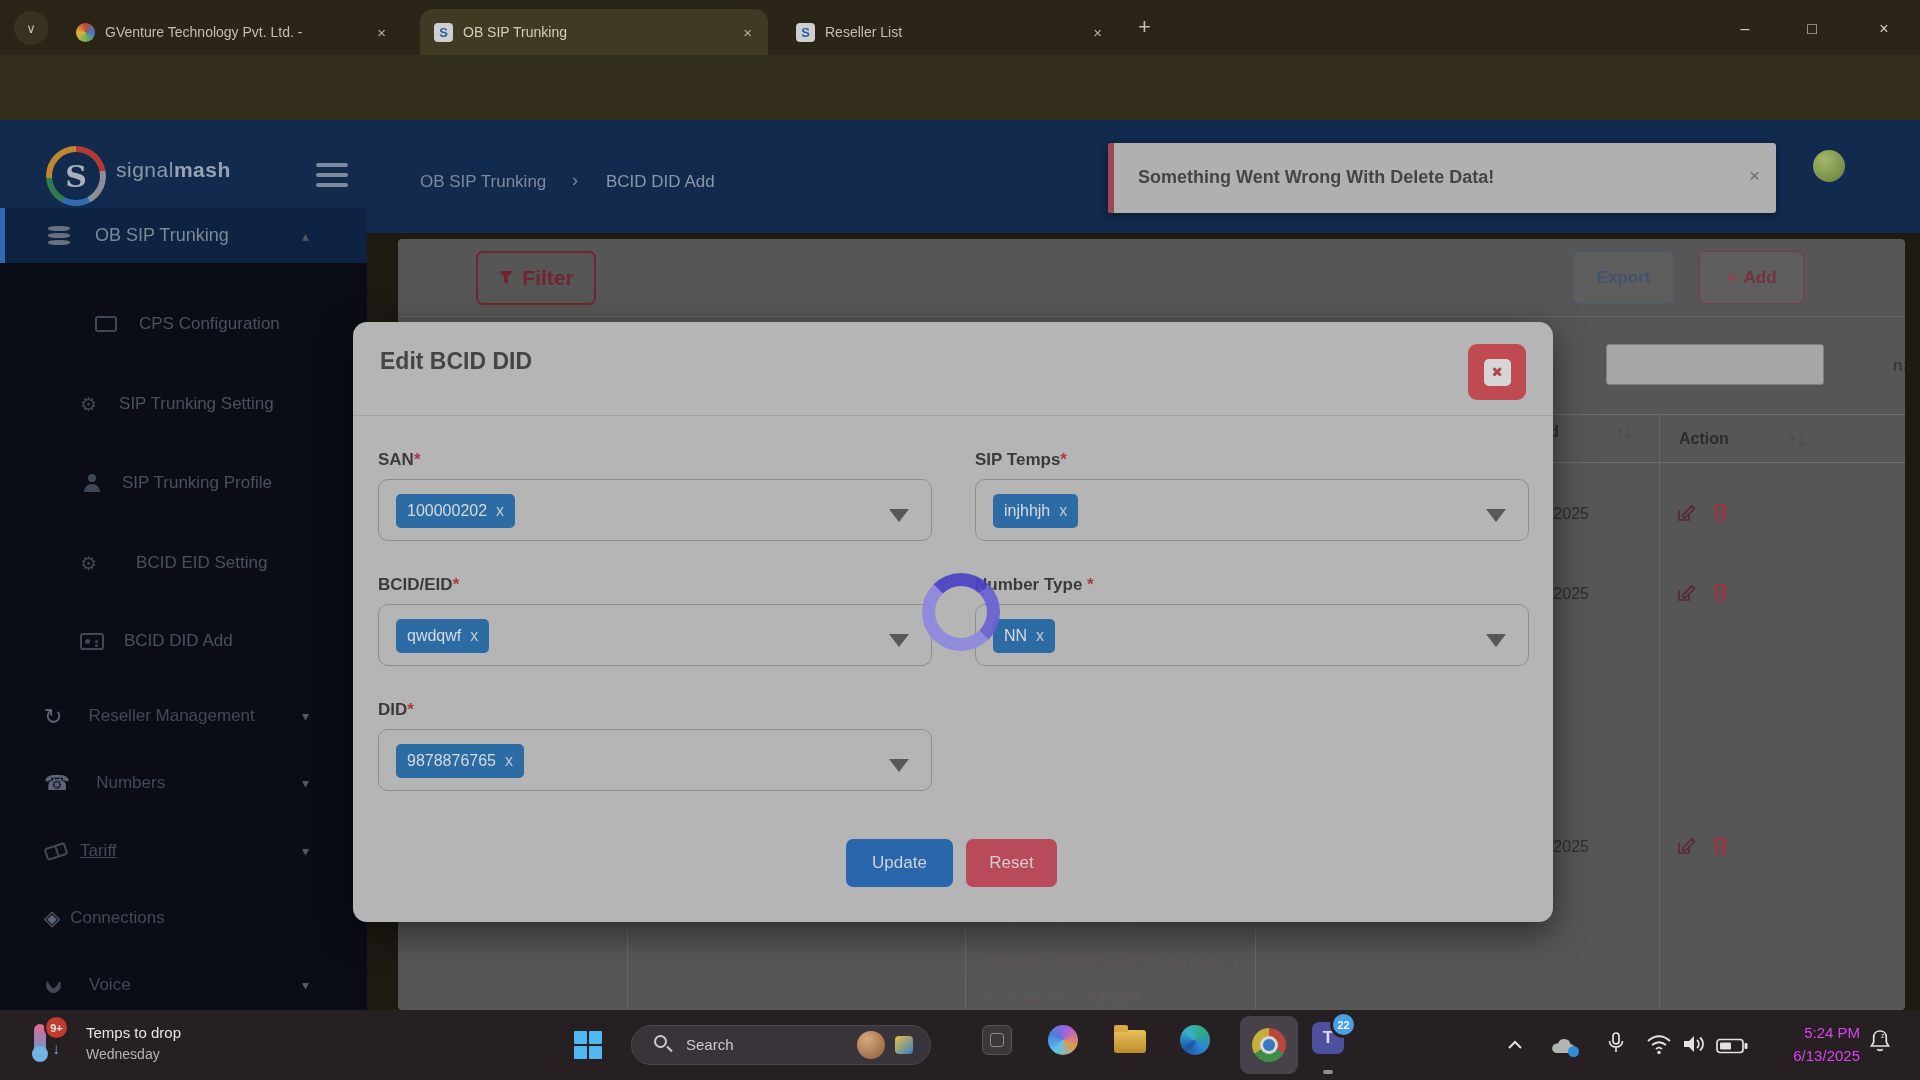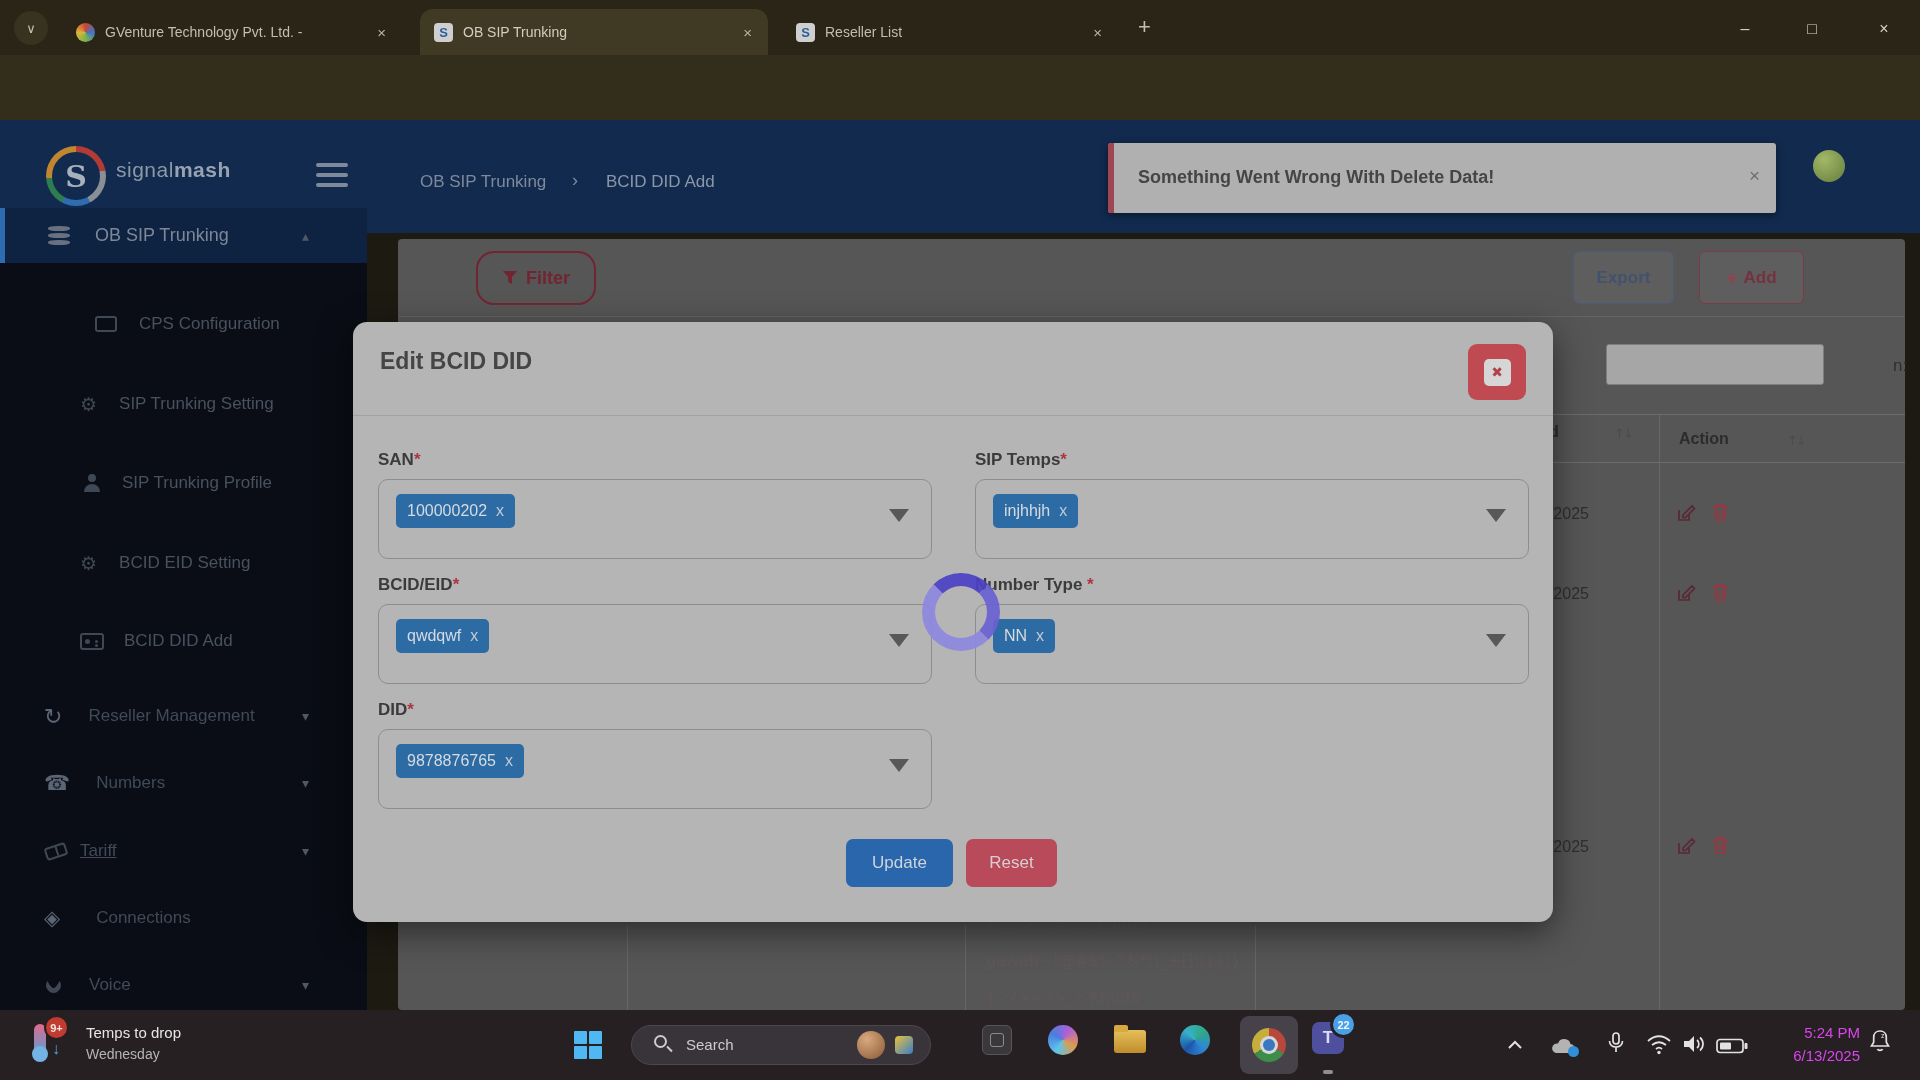--- a/index.html
+++ b/index.html
@@ -81,7 +81,7 @@
   .card{position:absolute;left:398px;top:239px;width:1507px;height:771px;background:#565656;border-radius:4px;z-index:1;}
   .card-divider{position:absolute;left:399px;top:316px;width:1505px;height:1px;background:#646464;z-index:1;}
   .btn-filter{position:absolute;left:476px;top:251px;width:120px;height:54px;border:2px solid #722531;
-    border-radius:18px;color:#722531;font-size:18px;font-weight:600;display:flex;align-items:center;
+    border-radius:7px;color:#722531;font-size:21px;font-weight:600;display:flex;align-items:center;
     justify-content:center;gap:8px;z-index:1;}
   .btn-export{position:absolute;left:1573px;top:251px;width:101px;height:53px;border:1.5px solid #4a5a77;
     border-radius:6px;color:#42526e;background:#5e5e5e;font-size:17px;font-weight:600;display:flex;

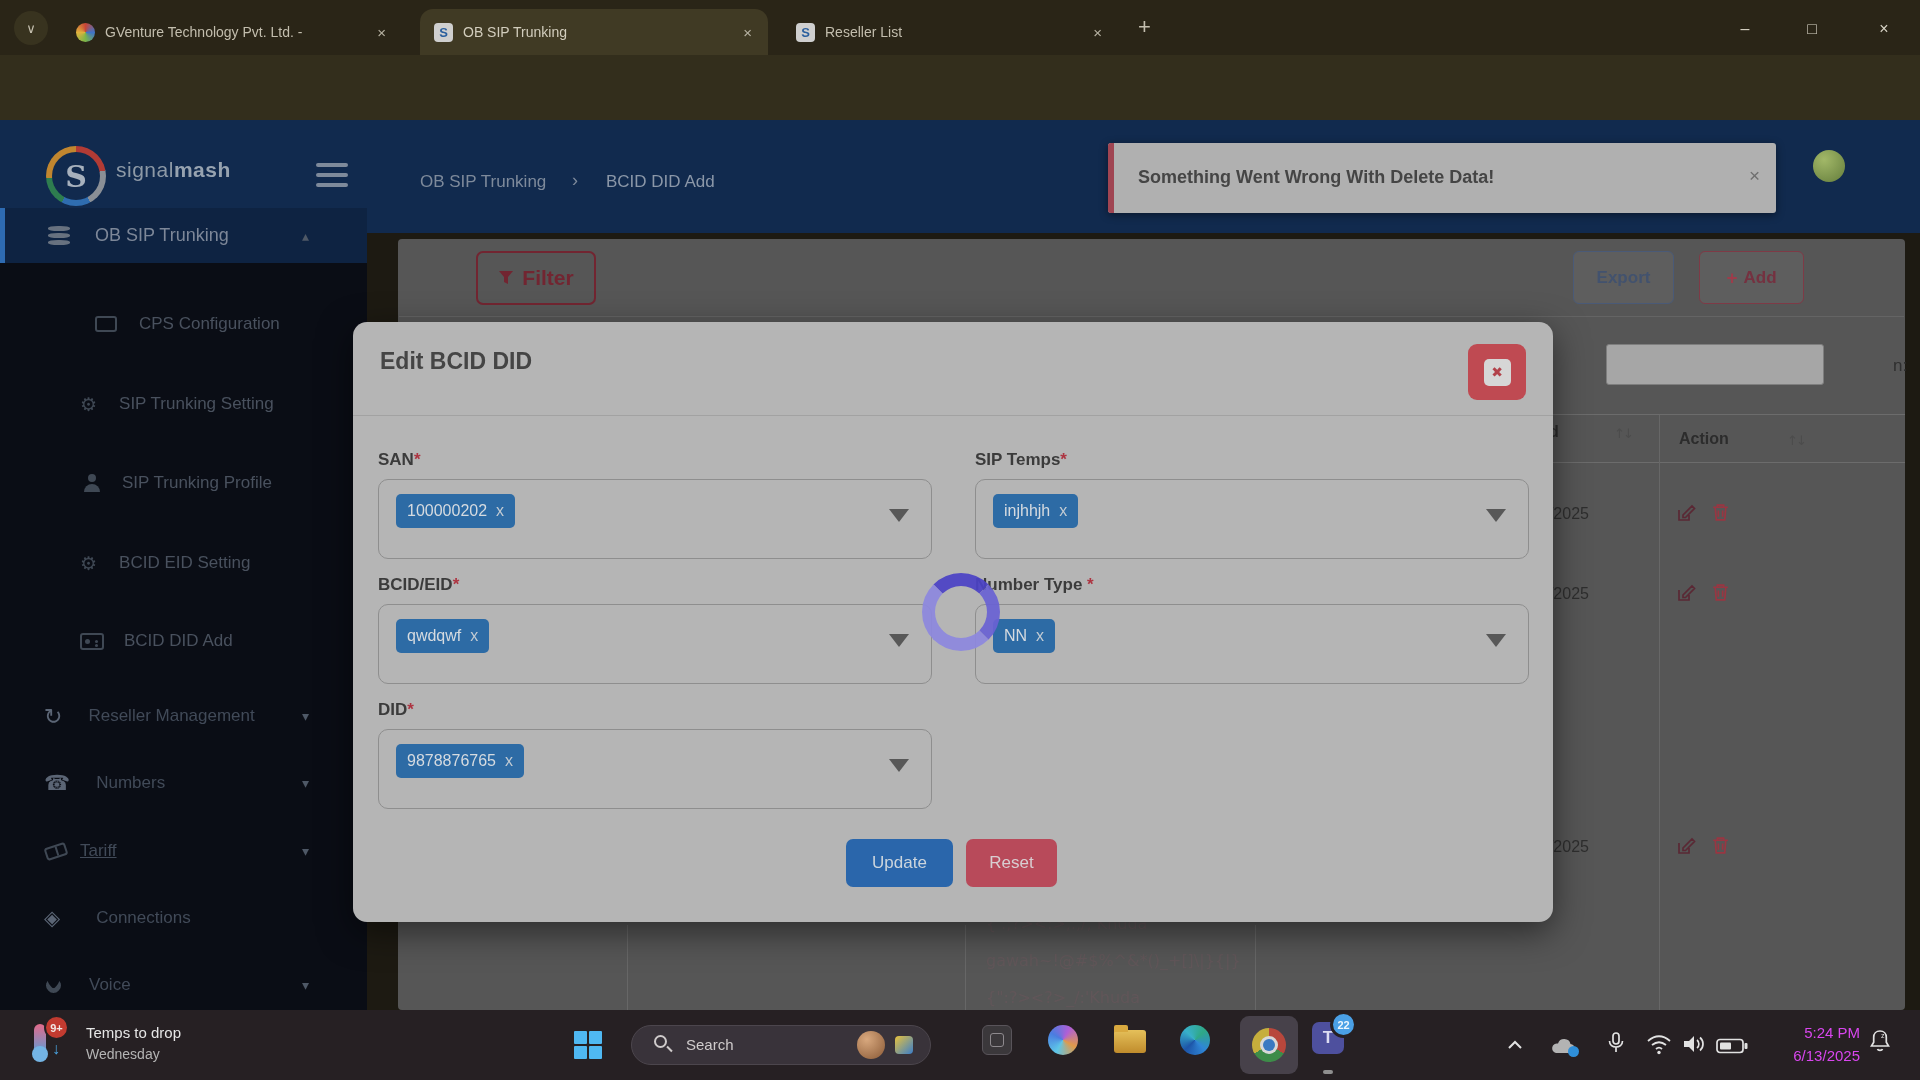--- a/index.html
+++ b/index.html
@@ -114,7 +114,7 @@
   .modal-divider{position:absolute;left:0;top:93px;width:1200px;height:1px;background:#a2a2a2;}
   .f-label{position:absolute;font-size:17px;font-weight:600;color:#3b3b3b;}
   .f-label .req{color:#ad3441;}
-  .f-box{position:absolute;width:554px;height:80px;border:1px solid #8e8e8e;border-radius:10px;}
+  .f-box{position:absolute;width:554px;height:62px;border:1px solid #8e8e8e;border-radius:10px;}
   .chip{position:absolute;left:17px;top:14px;background:#2d6ba5;border-radius:5px;padding:8px 11px;
     color:#d6dbe0;font-size:16px;display:inline-flex;gap:9px;align-items:center;}
   .chip .x{color:#c2cbd3;}

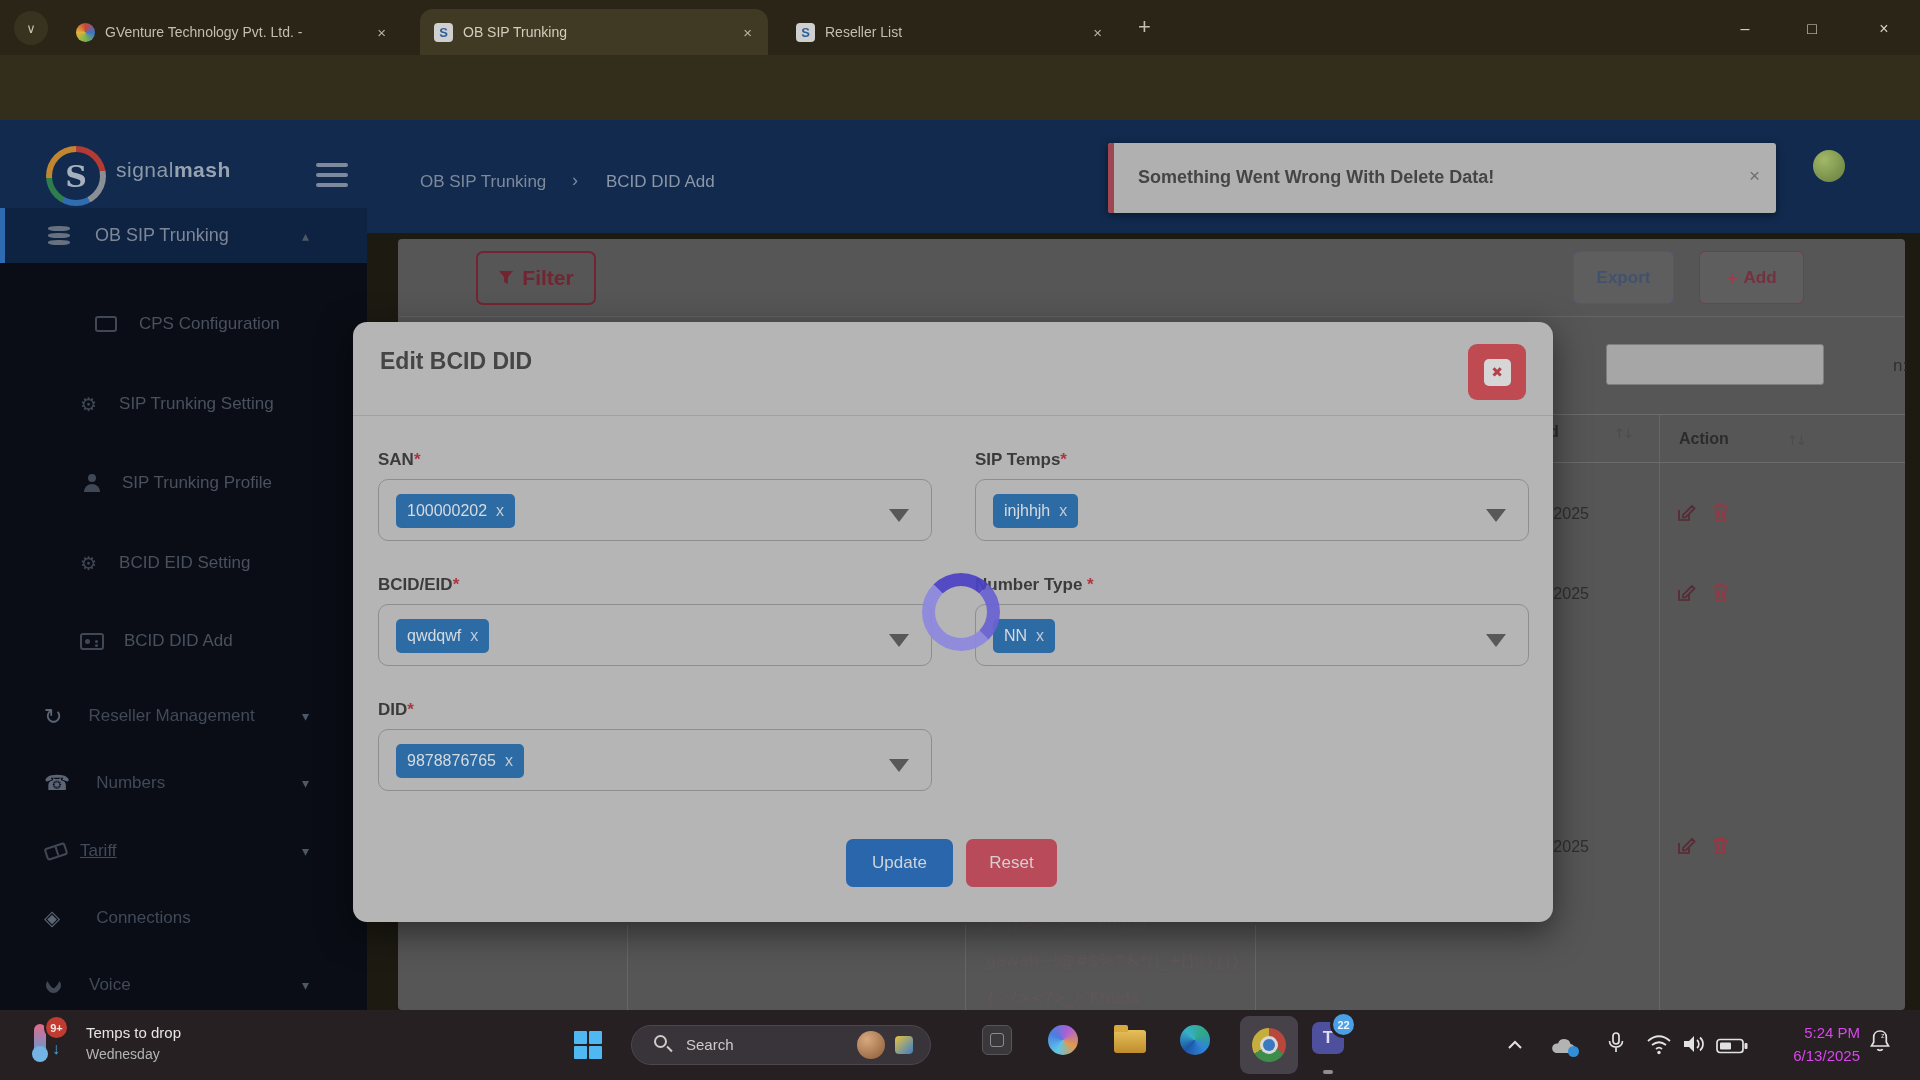--- a/index.html
+++ b/index.html
@@ -289,7 +289,7 @@
     </div>
     <div class="side-item" style="left:0;top:538px;width:367px;">
       <span class="side-ico" style="margin-left:80px;font-size:19px;color:#3f4854;">⚙</span>
-      <span style="margin-left:22px;">BCID EID Setting</span>
+      <span style="margin-left:39px;">BCID EID Setting</span>
     </div>
     <div class="side-item" style="left:0;top:616px;width:367px;">
       <span class="ic-idcard" style="margin-left:80px;"></span>

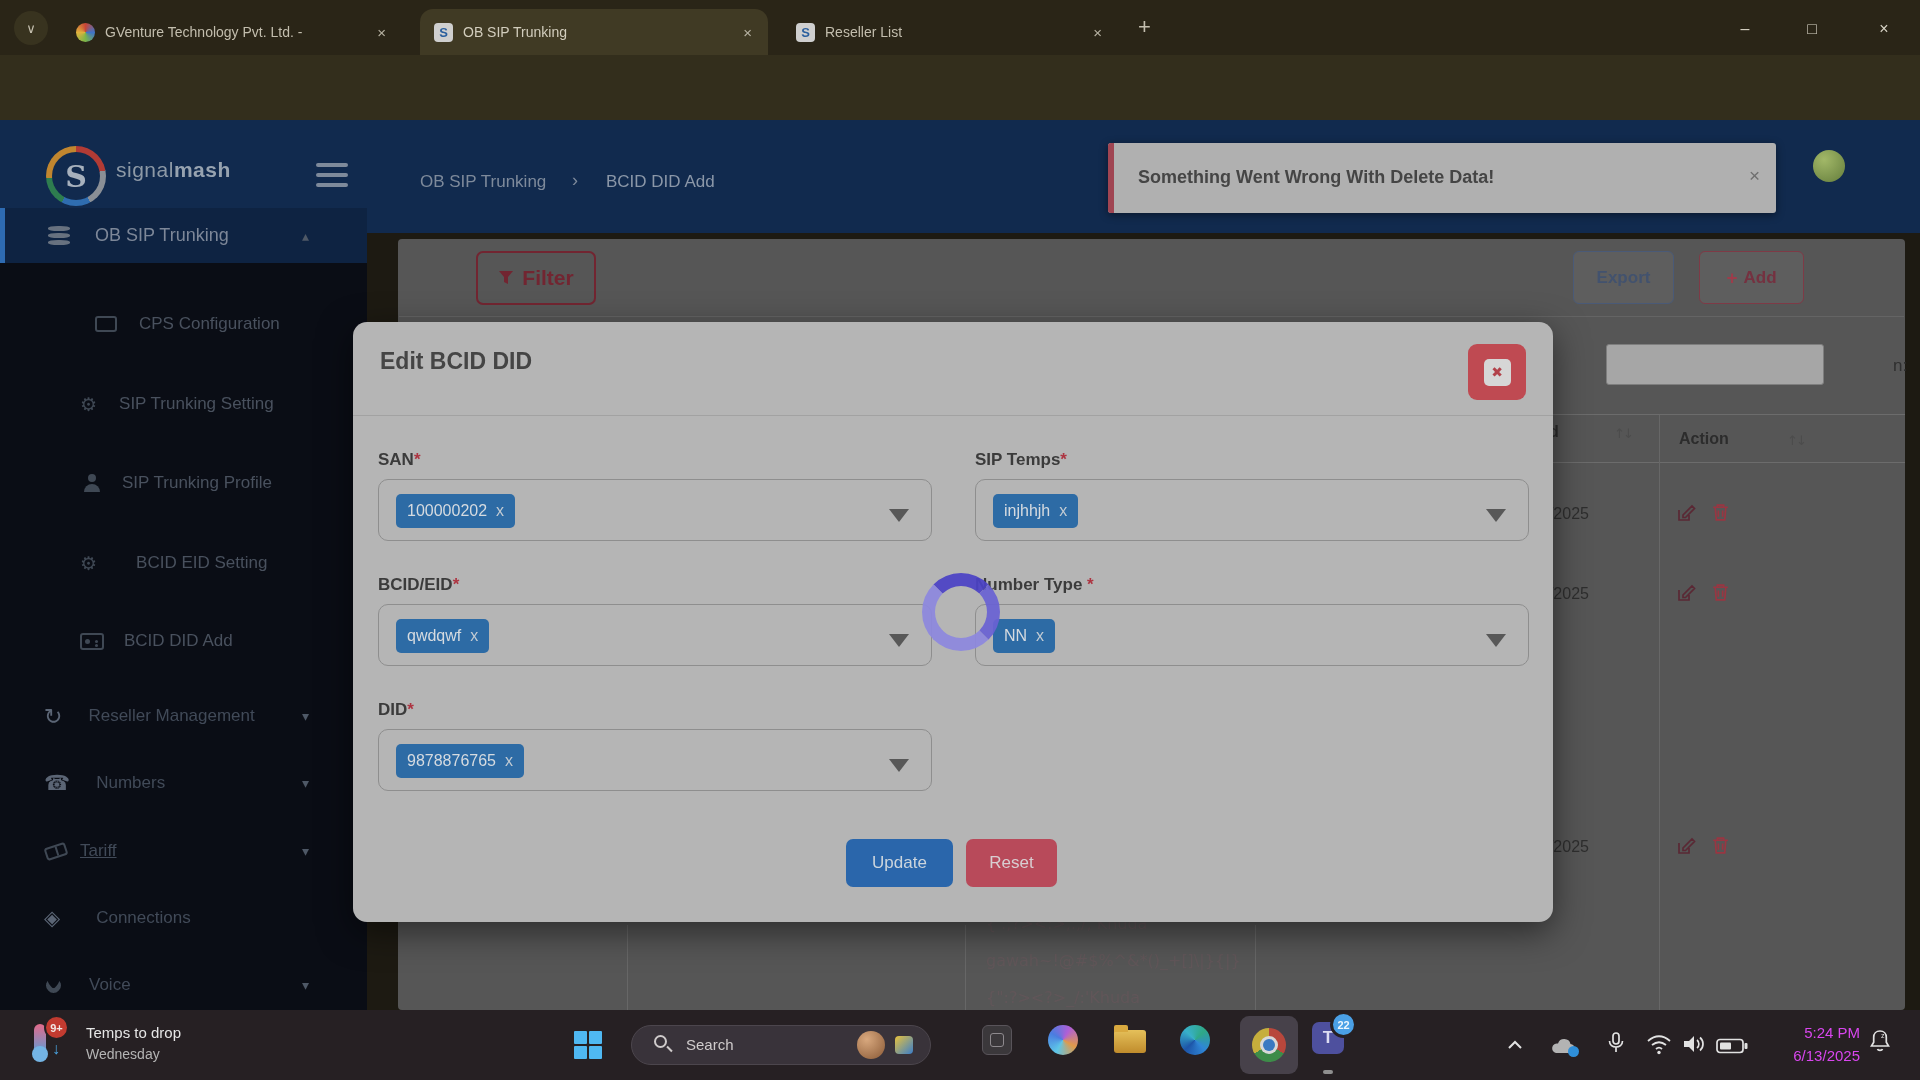--- a/index.html
+++ b/index.html
@@ -312,7 +312,7 @@
     </div>
     <div class="side-item" style="left:0;top:893px;width:367px;color:#414a58;">
       <span class="side-ico" style="margin-left:44px;font-size:21px;">◈</span>
-      <span style="margin-left:36px;">Connections</span>
+      <span style="margin-left:10px;">Connections</span>
     </div>
     <div class="side-item" style="left:0;top:960px;width:367px;color:#414a58;">
       <span class="ic-voice" style="margin-left:46px;"></span>

